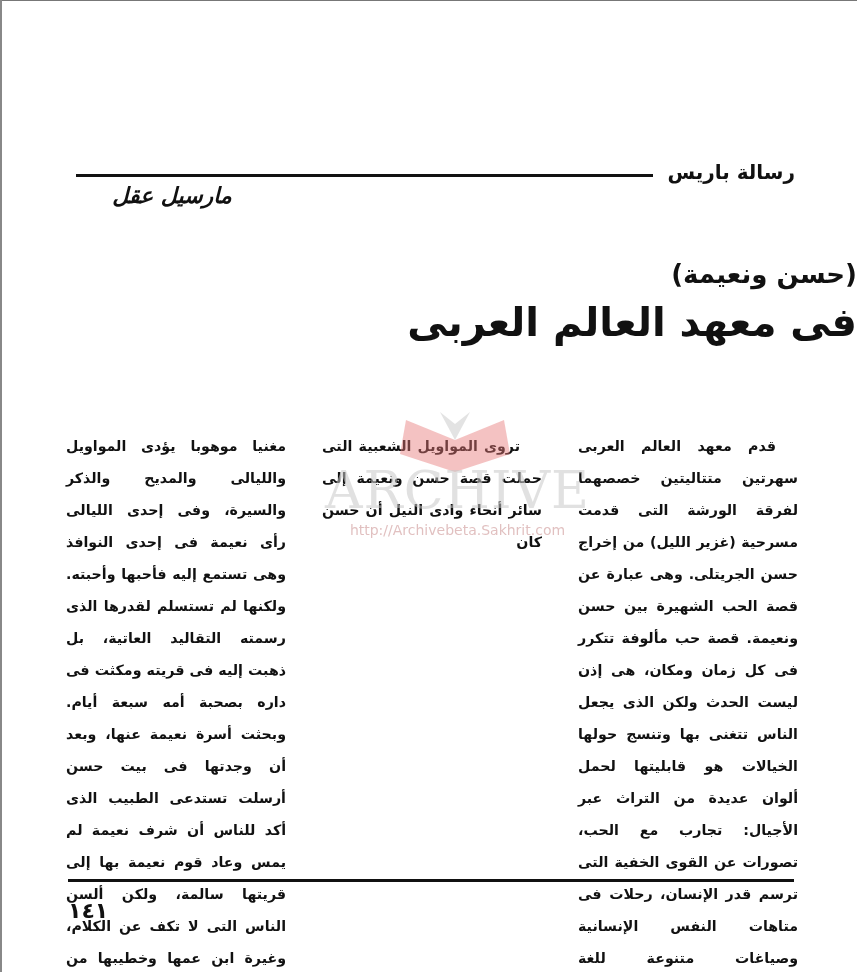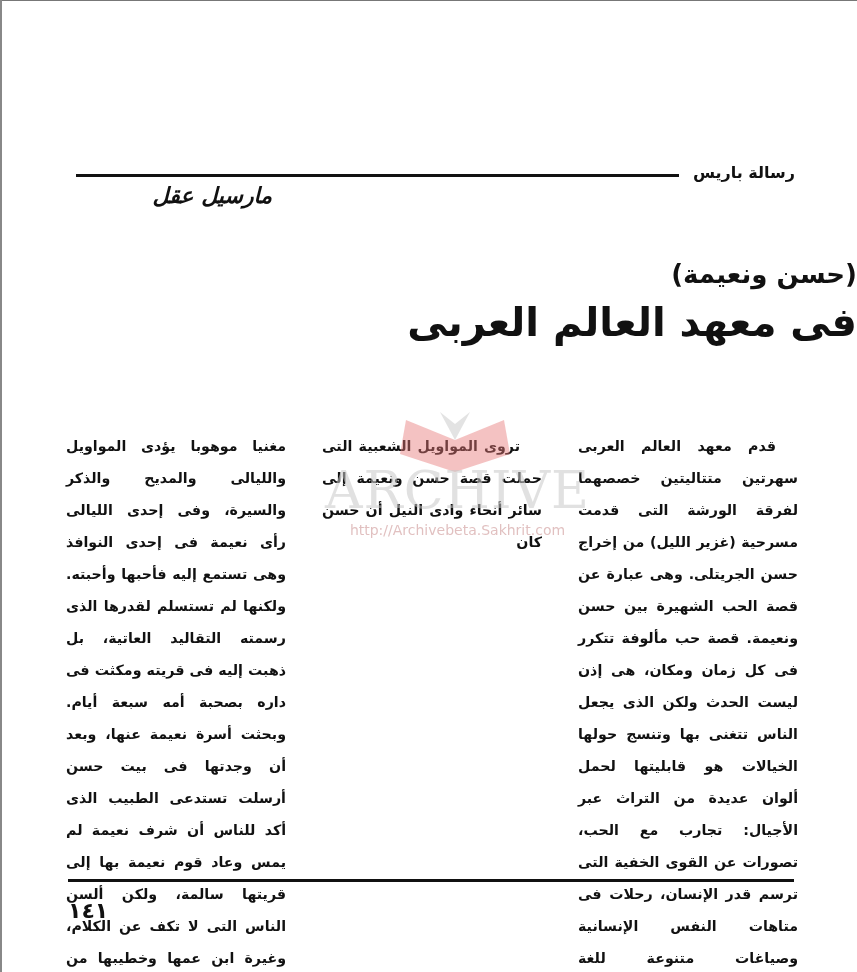--- a/index.html
+++ b/index.html
@@ -15,7 +15,7 @@
     display: flex; direction: rtl; align-items: center;
   }
   .section-title {
-    font-family: "DejaVu Sans", sans-serif; font-weight: bold; font-size: 16px;
+    font-family: "DejaVu Sans", sans-serif; font-weight: bold; font-size: 20px;
     white-space: nowrap; margin-left: 14px; letter-spacing: 0;
   }
   .header-rule { flex: 1; height: 3px; background: #111; margin-top: 6px; }

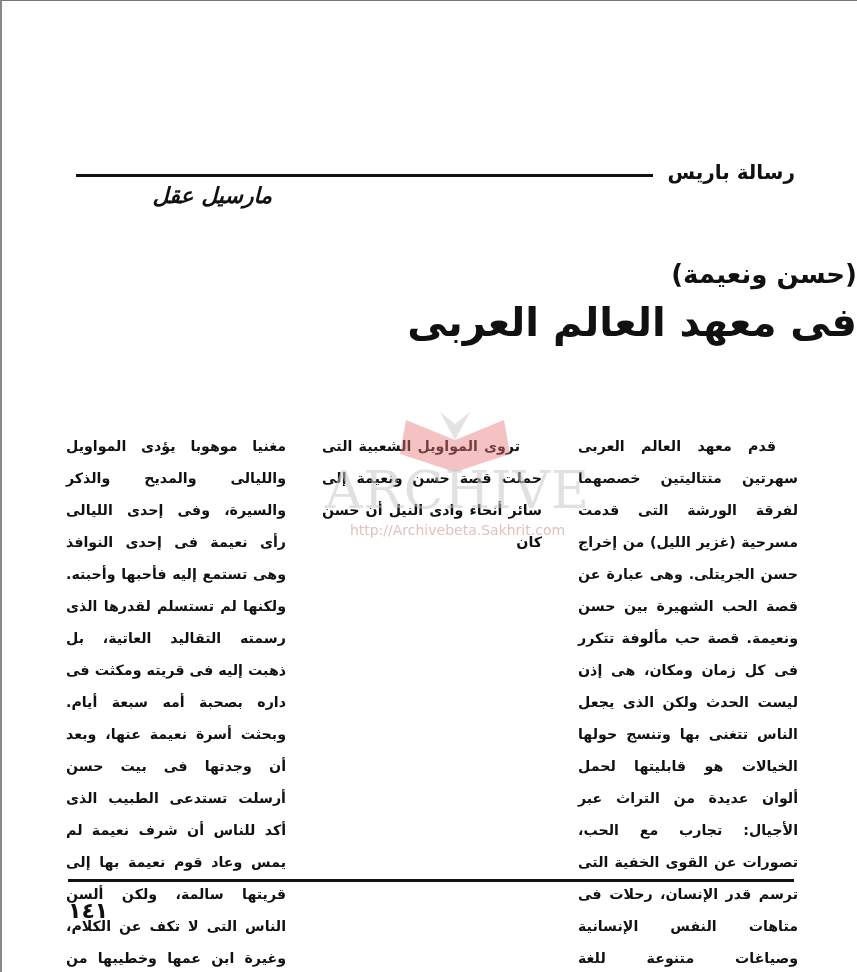--- a/index.html
+++ b/index.html
@@ -21,7 +21,7 @@
   .header-rule { flex: 1; height: 3px; background: #111; margin-top: 6px; }
 
   .author {
-    position: absolute; top: 182px; left: 72px; width: 200px; text-align: right;
+    position: absolute; top: 182px; left: 72px; width: 200px; text-align: center;
     direction: rtl; font-family: "DejaVu Serif", serif; font-style: italic;
     font-weight: bold; font-size: 22px;
   }

